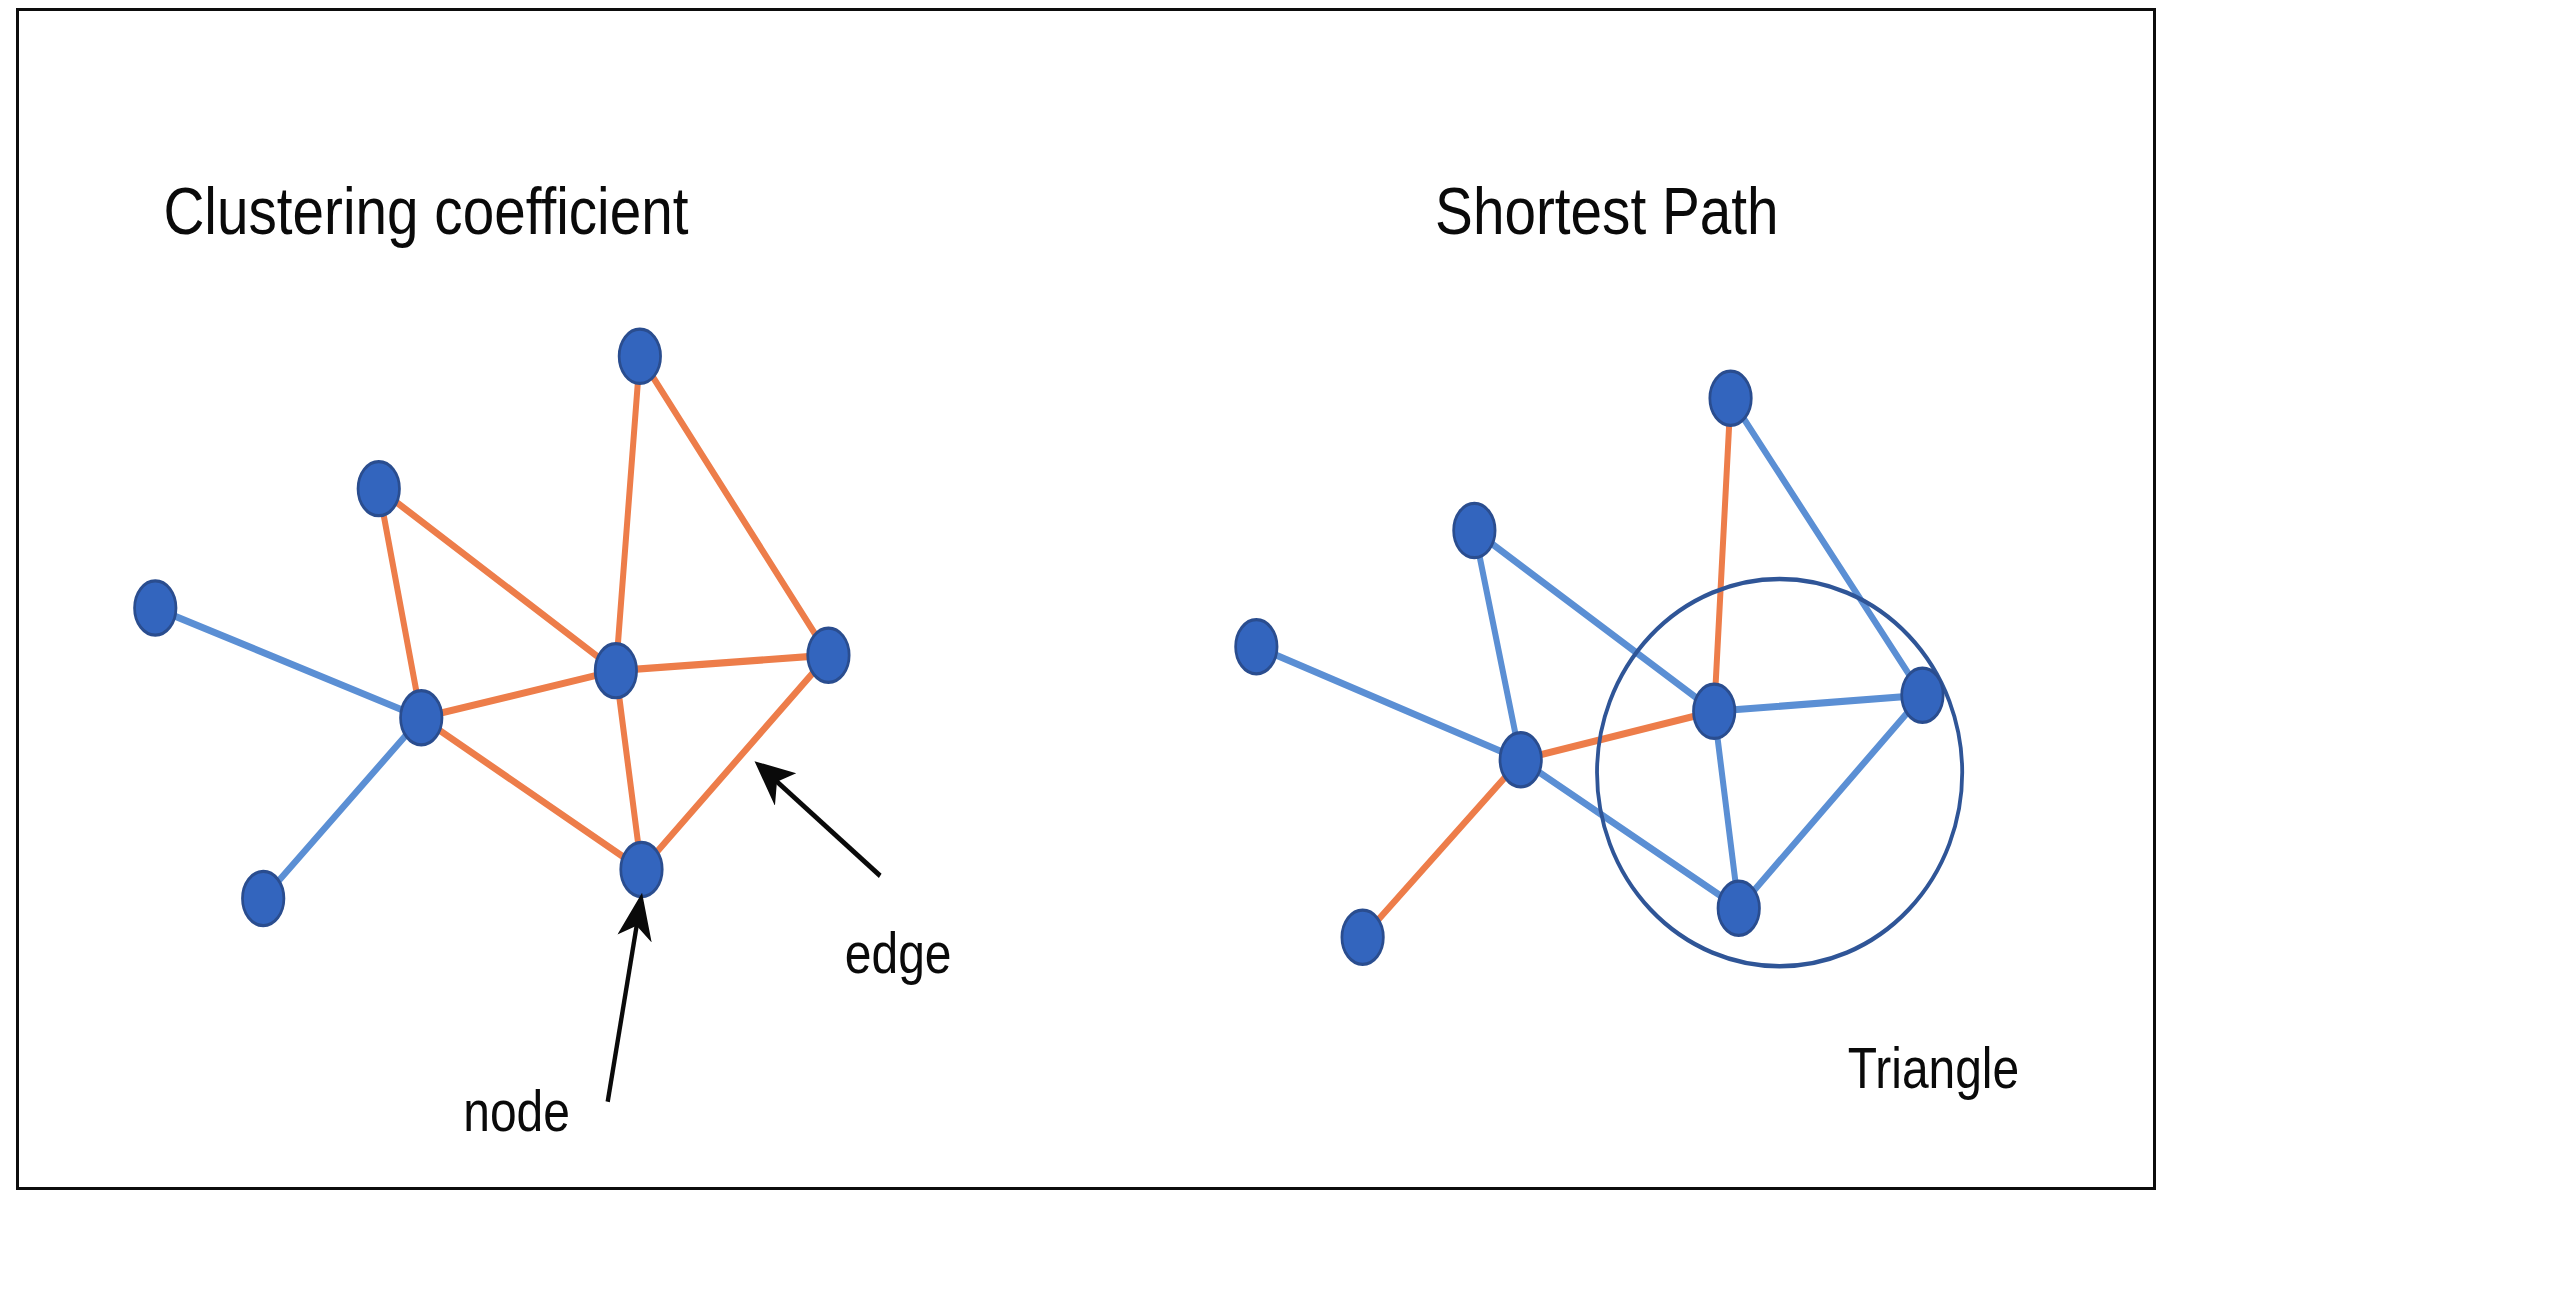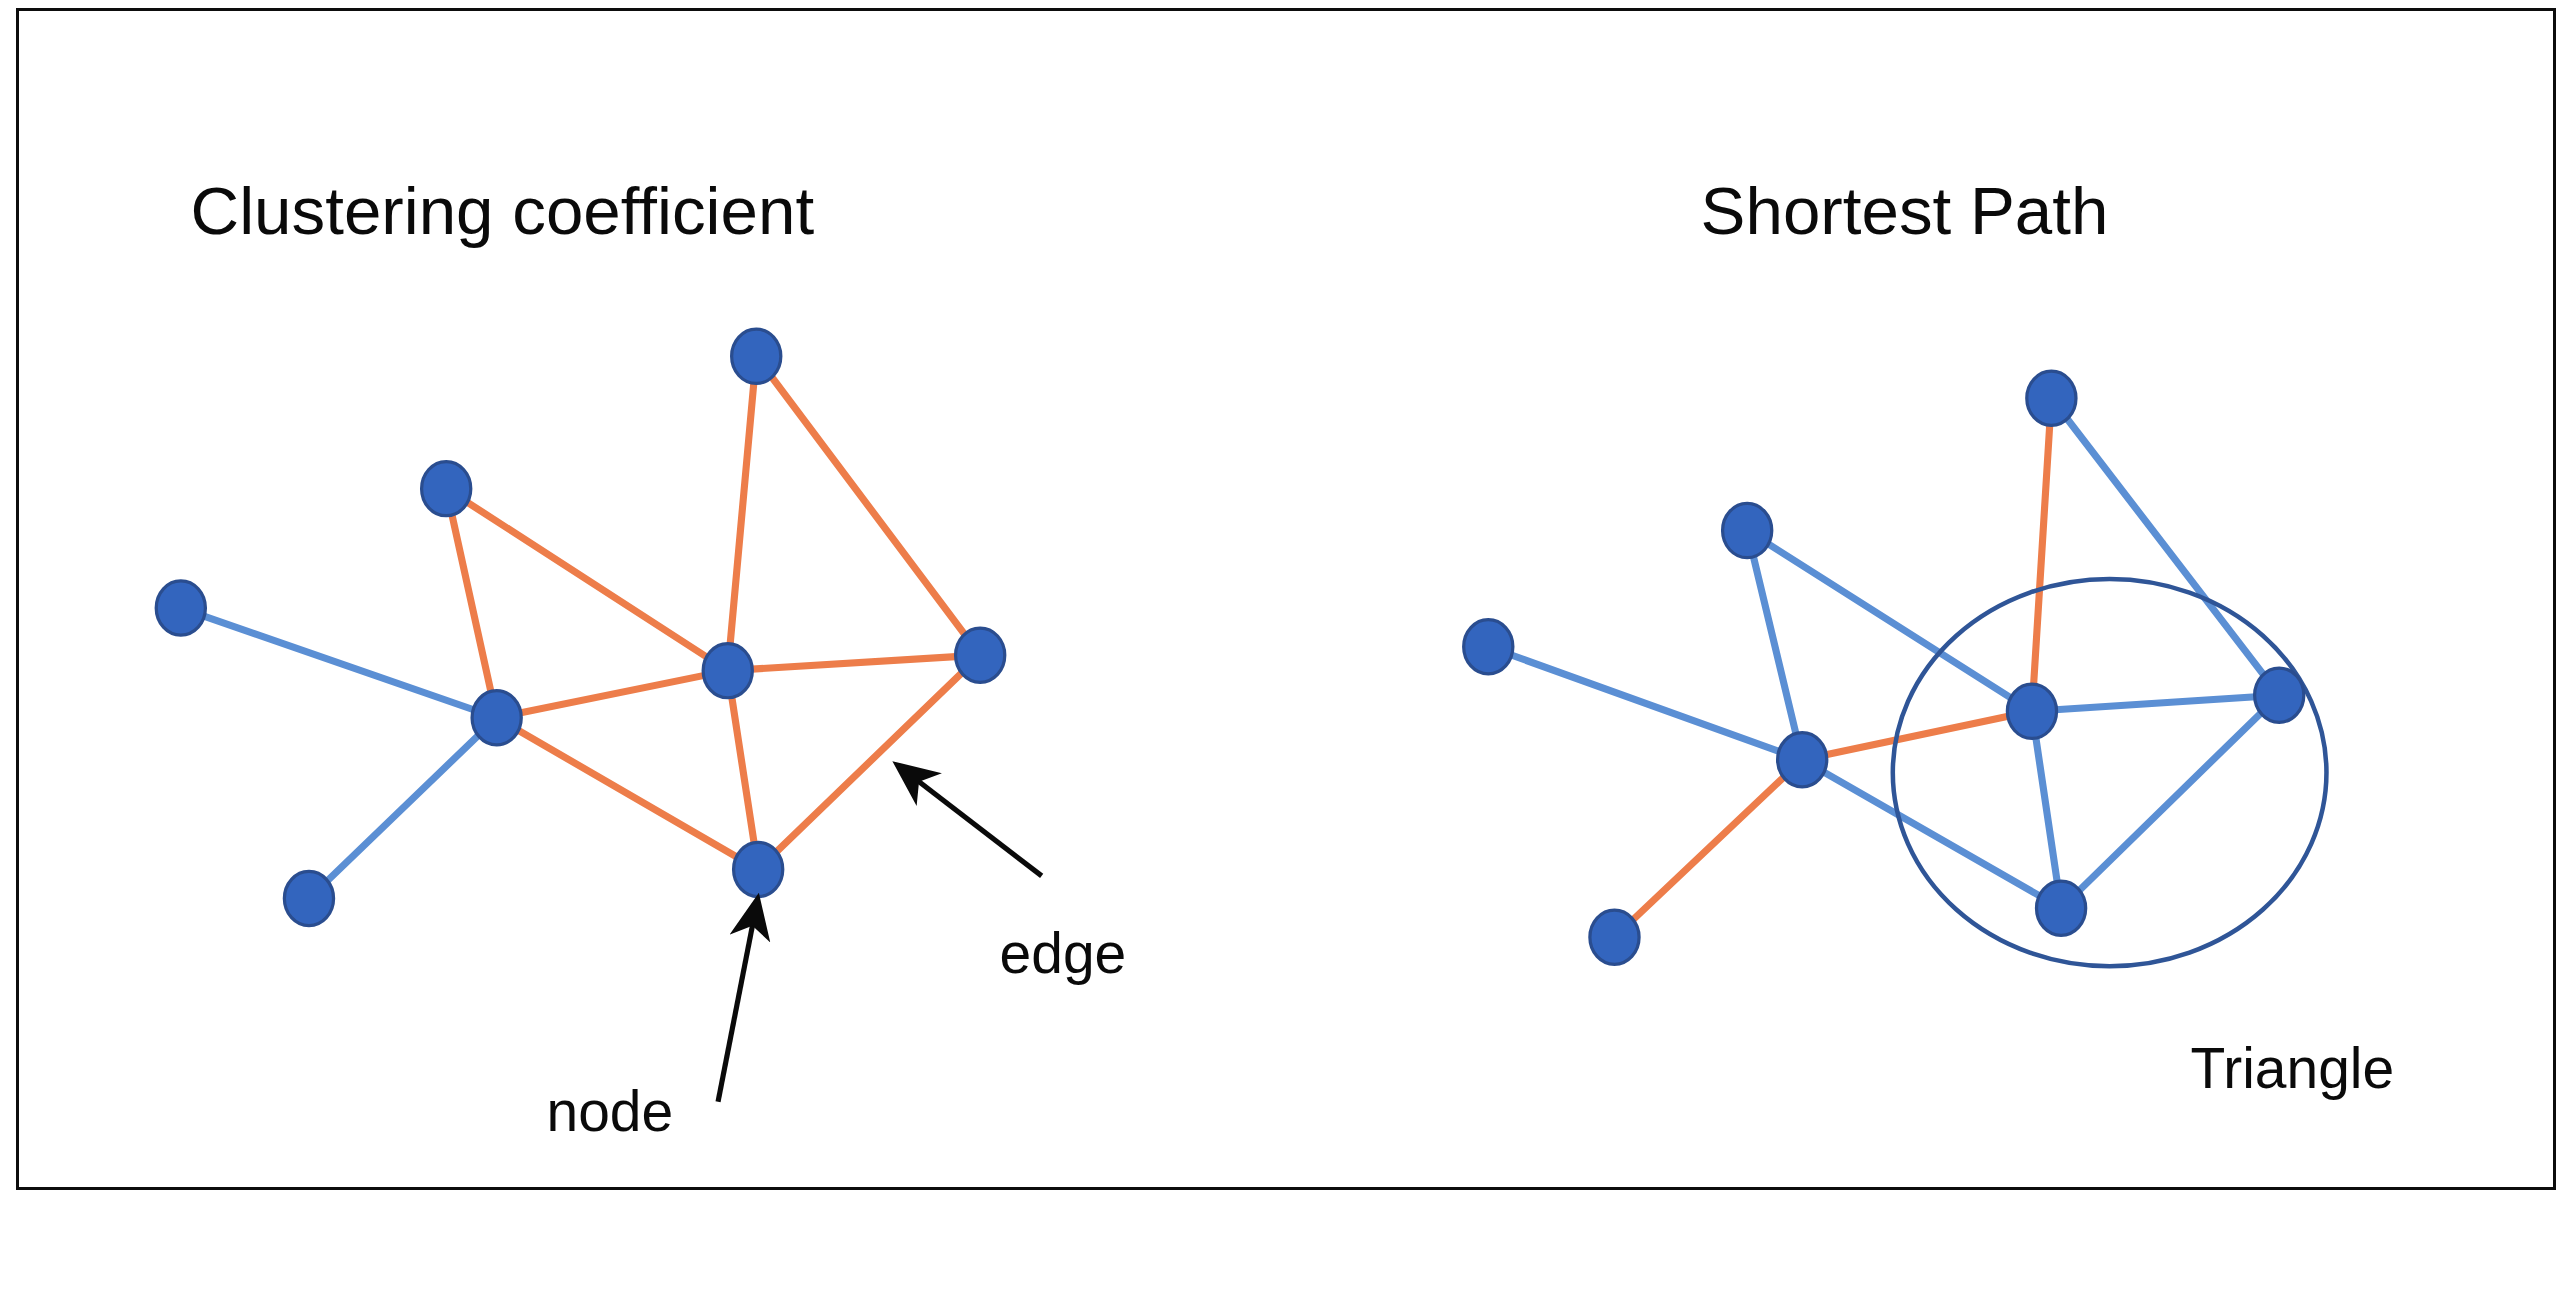--- a/index.html
+++ b/index.html
@@ -18,7 +18,7 @@
     position: absolute;
     left: 16px;
     top: 8.4px;
-    width: 2540px;
+    width: 2140px;
     height: 1182px;
     background: #ffffff;
     border: 3.2px solid #0d0d0d;

